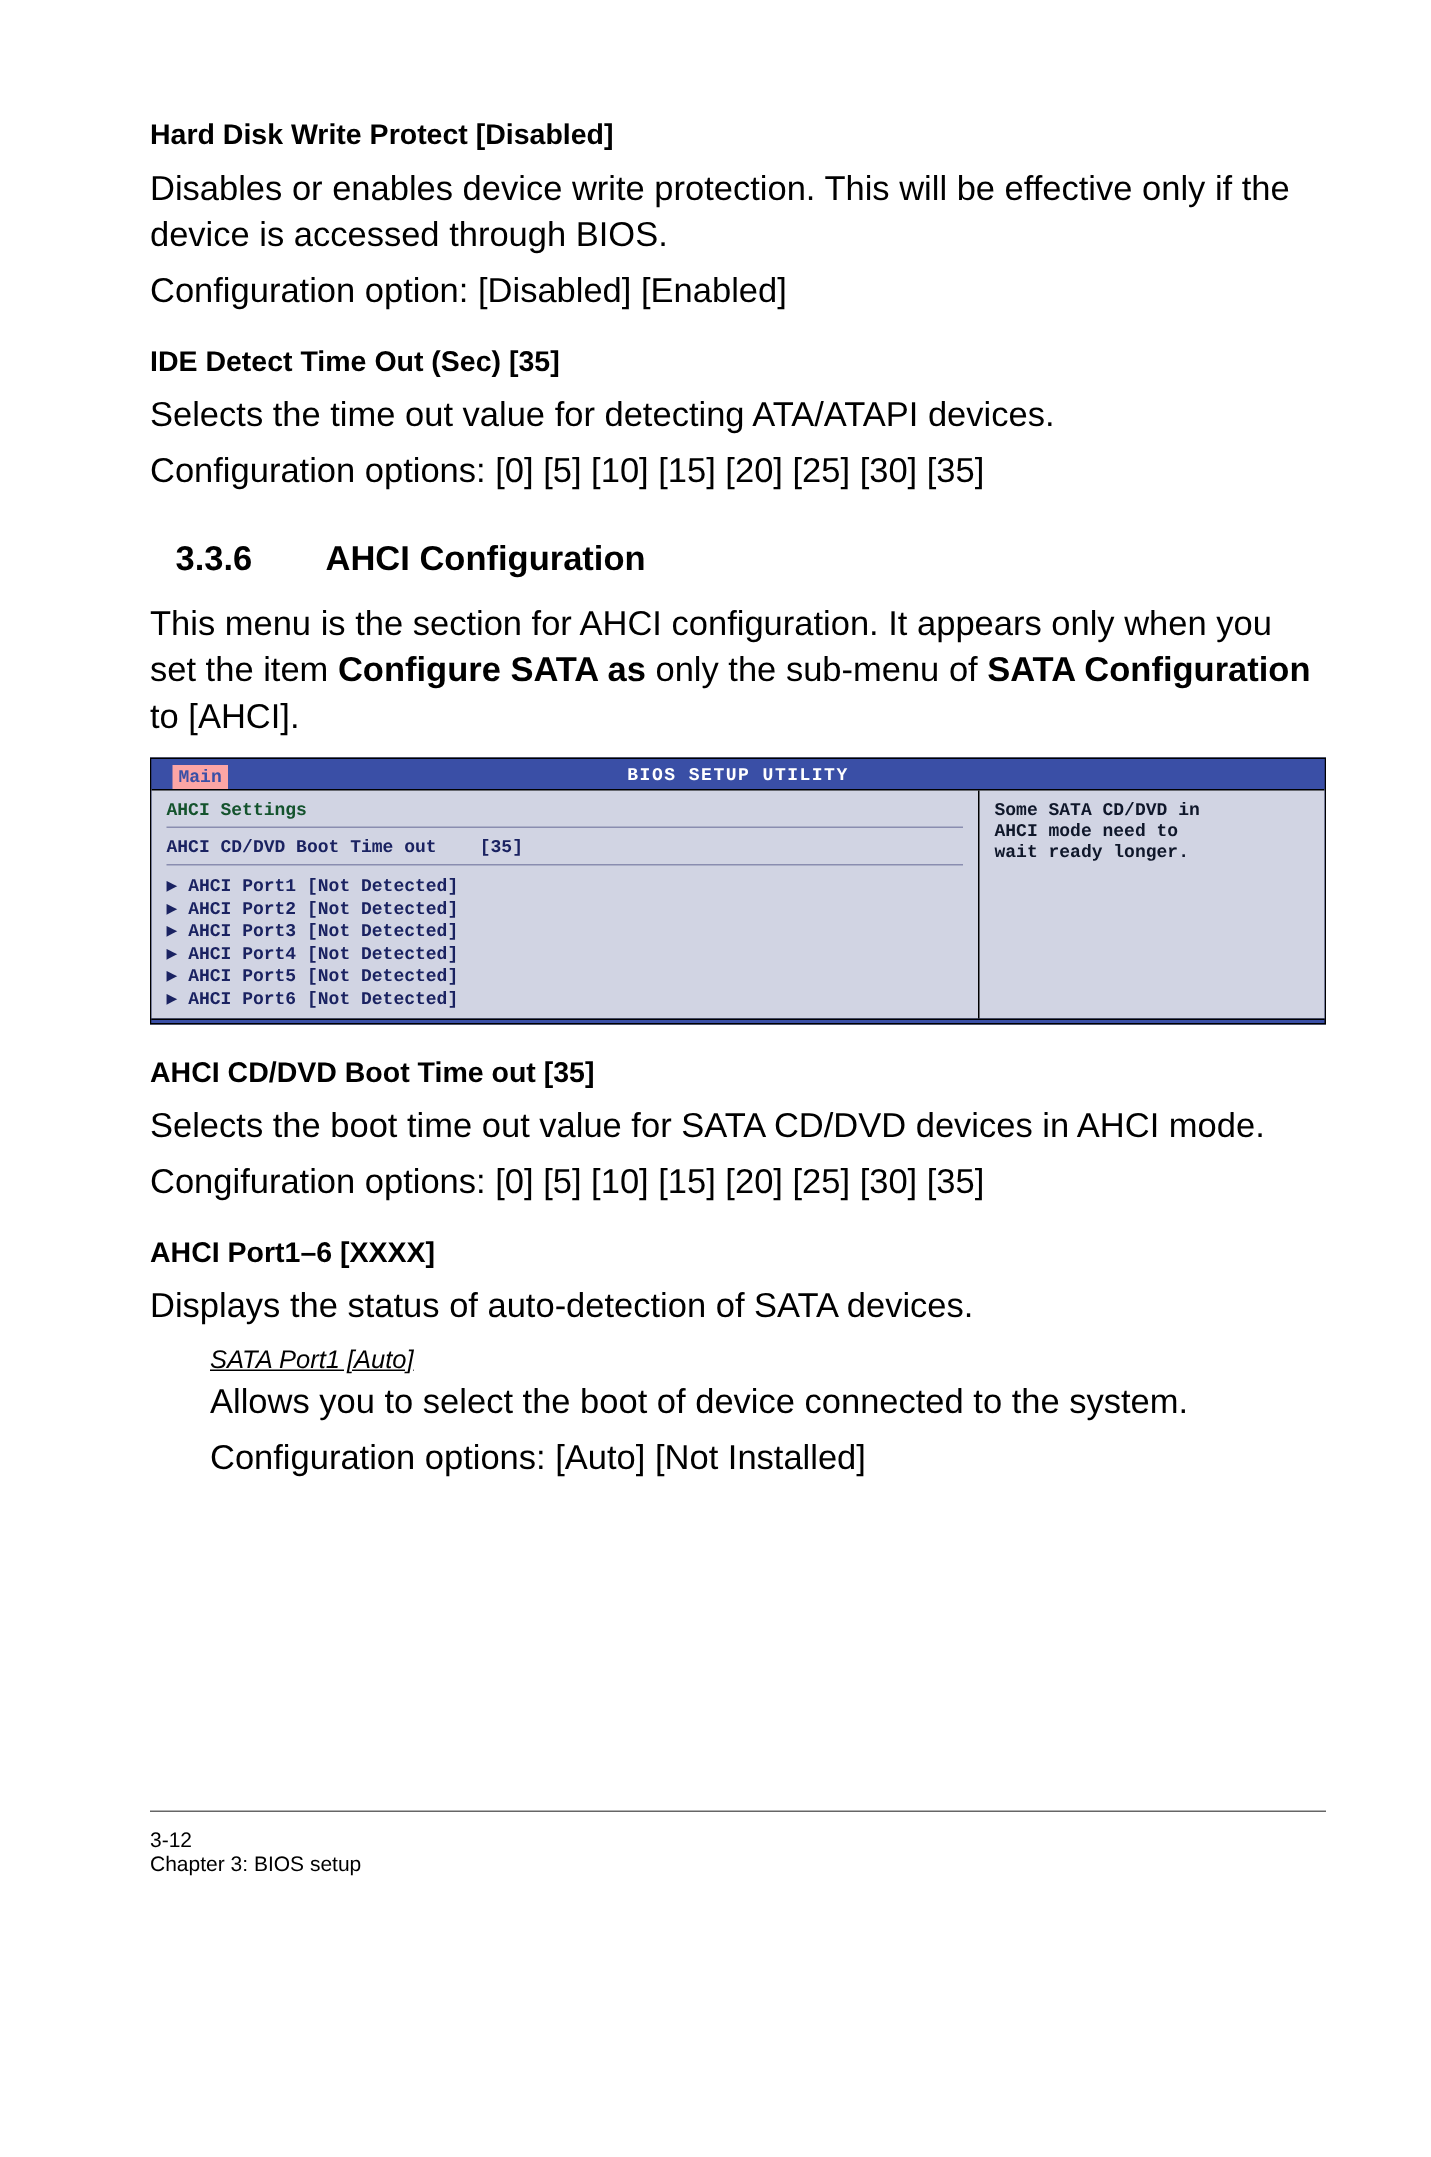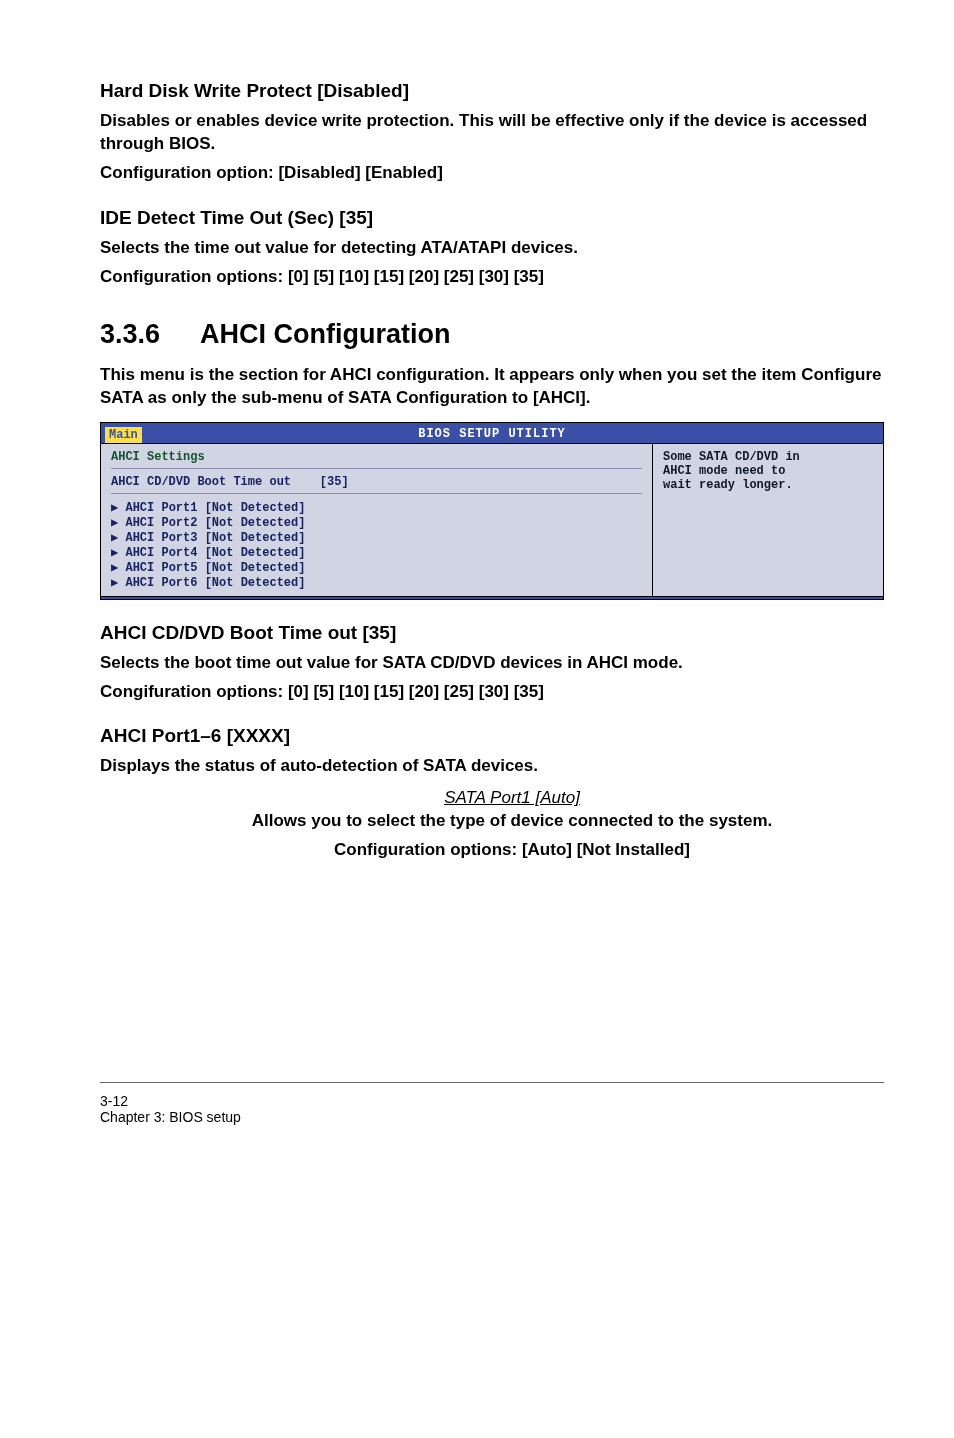--- a/index.html
+++ b/index.html
@@ -23,10 +23,9 @@
   }
   h2.section-title .secnum { display:inline-block; width: 100px; }
   p.body {
-    font-size: 17px;
+    font-size: 23px;
     line-height: 1.35;
     margin-bottom: 6px;
-    font-weight: bold;
   }
   .block { margin-bottom: 22px; }
   .indent { margin-left: 40px; text-align: center; }

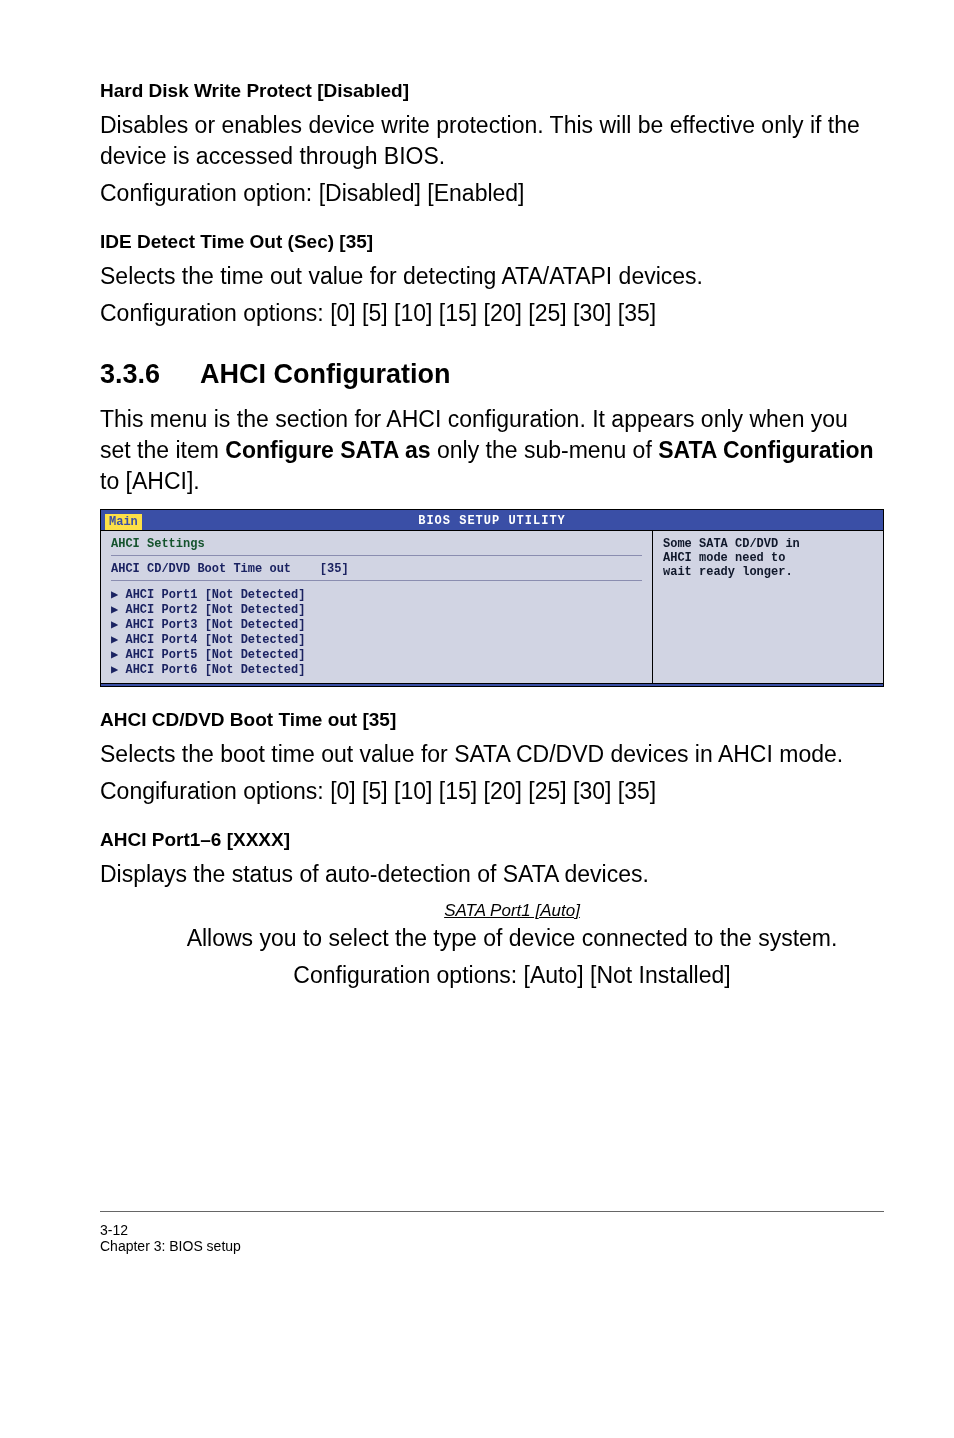--- a/index.html
+++ b/index.html
@@ -17,9 +17,9 @@
     margin-bottom: 8px;
   }
   h2.section-title {
-    font-size: 27px;
+    font-size: 23px;
     font-weight: bold;
-    margin: 30px 0 14px 0;
+    margin: 30px 0 14px 17px;
   }
   h2.section-title .secnum { display:inline-block; width: 100px; }
   p.body {

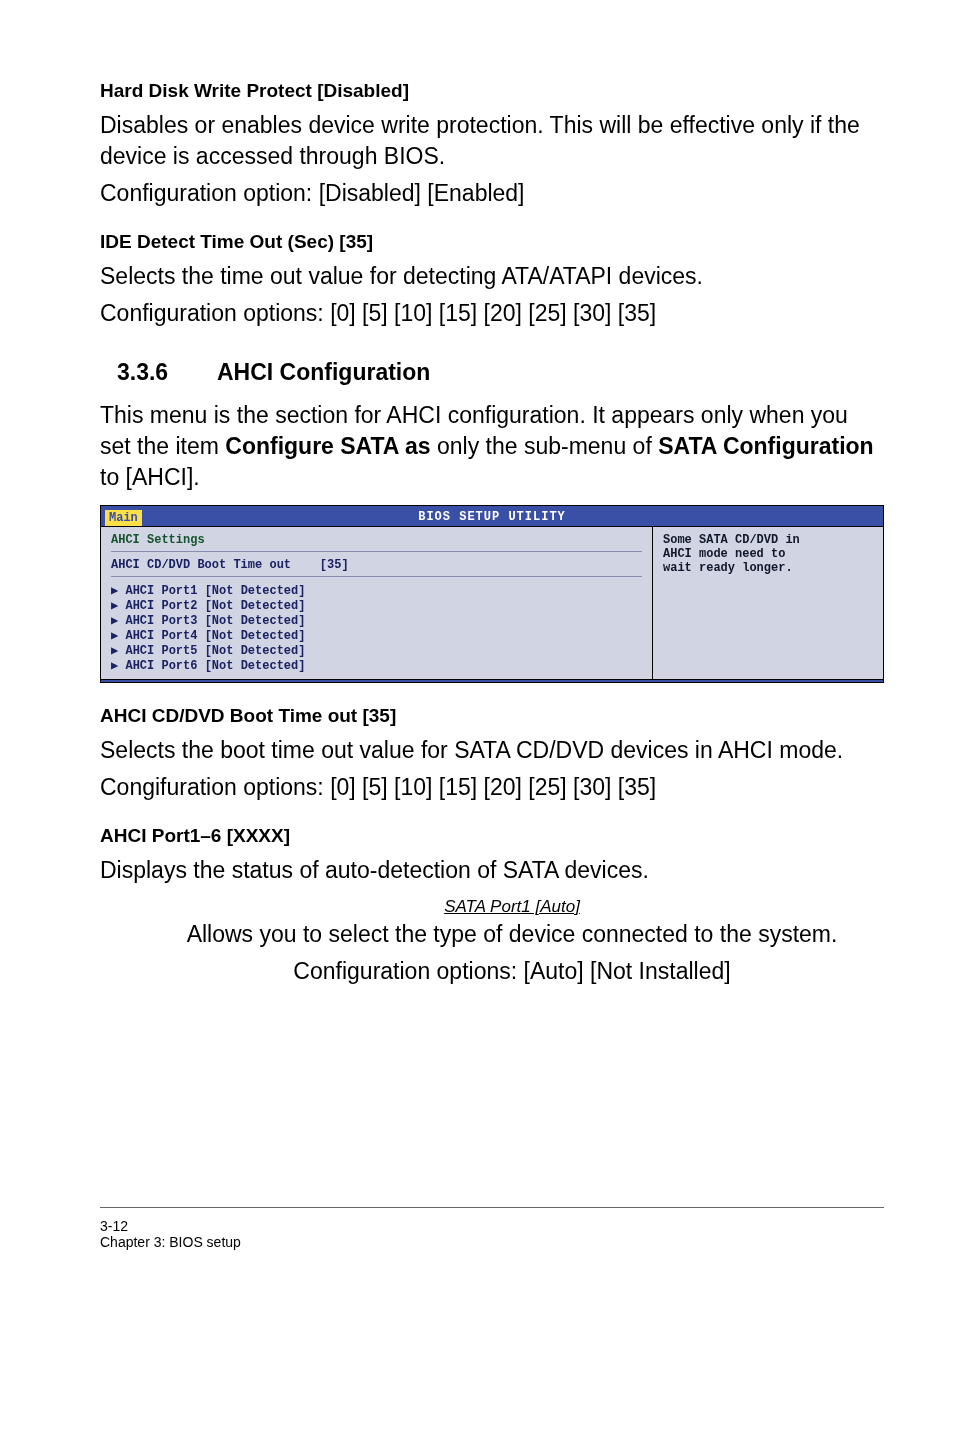--- a/index.html
+++ b/index.html
@@ -56,9 +56,9 @@
   .bios-titlebar .title { letter-spacing: 1px; }
   .bios-tab {
     position: absolute;
-    left: 4px;
+    left: 14px;
     bottom: 0;
-    background: #fde047;
+    background: #fca5a5;
     color: #3a4fa6;
     padding: 1px 4px;
     text-align: center;

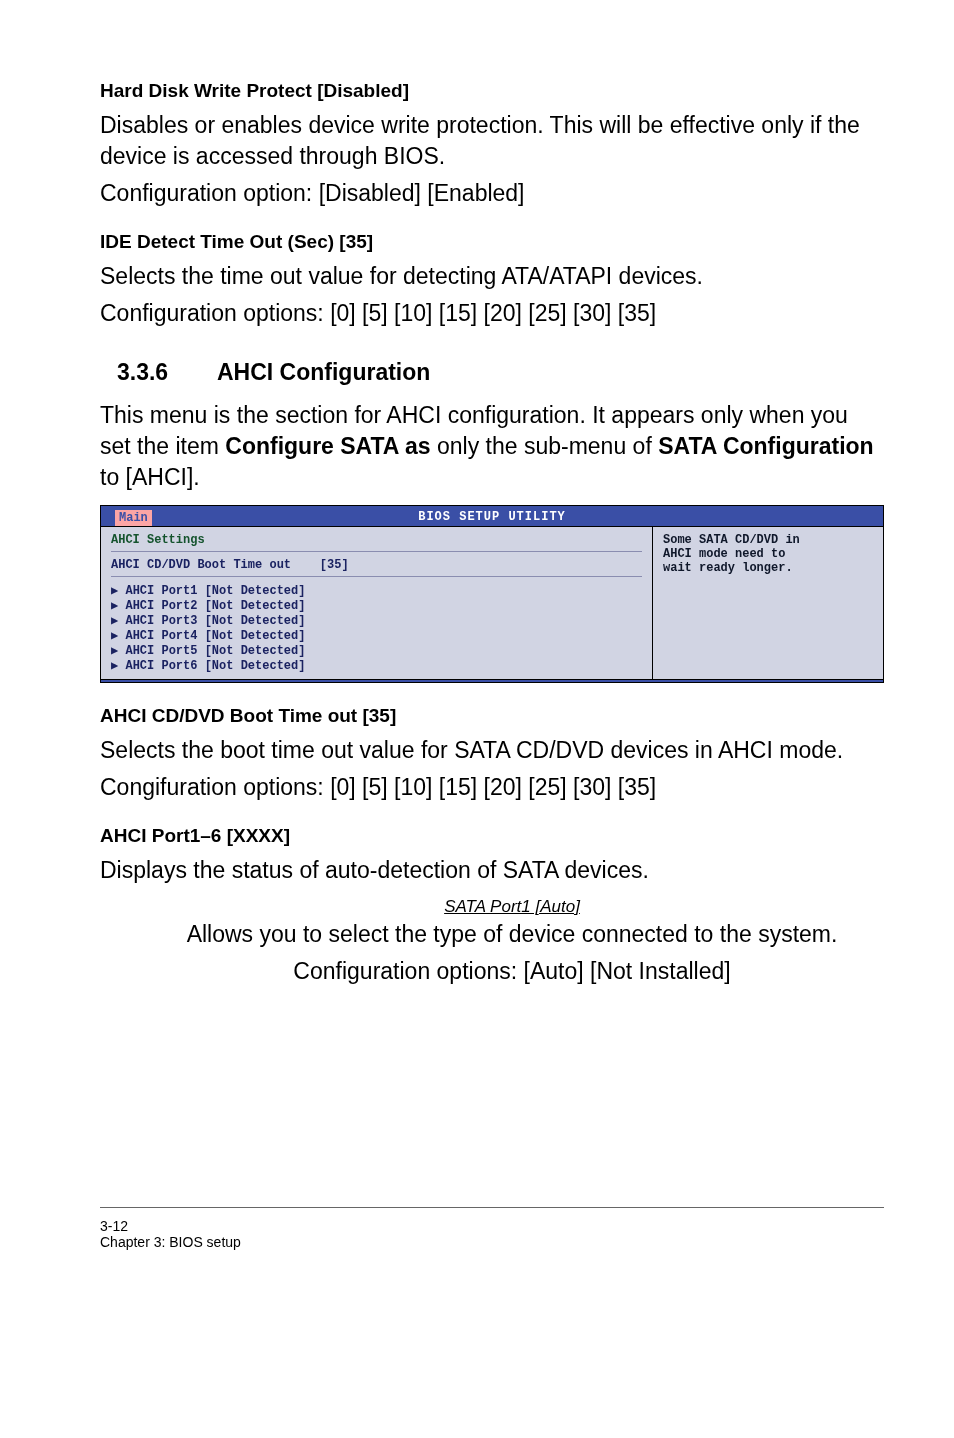--- a/index.html
+++ b/index.html
@@ -28,7 +28,7 @@
     margin-bottom: 6px;
   }
   .block { margin-bottom: 22px; }
-  .indent { margin-left: 40px; text-align: center; }
+  .indent { margin-left: 40px; }
   .indent-title {
     font-style: italic;
     text-decoration: underline;

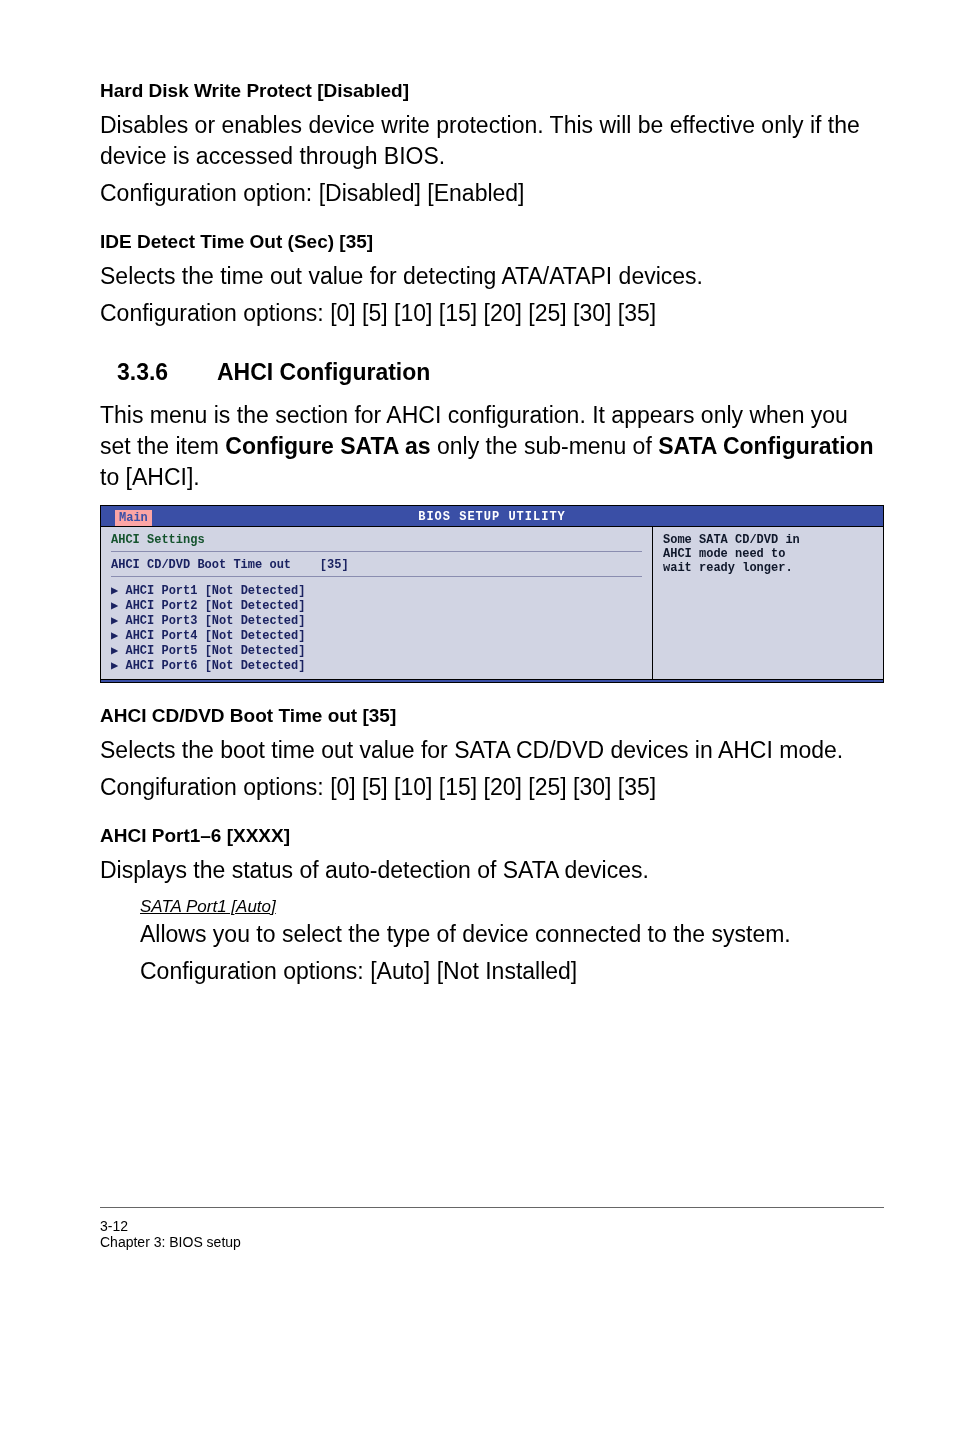--- a/index.html
+++ b/index.html
@@ -173,7 +173,7 @@
 
   <div class="indent block" style="margin-top:10px;">
     <div class="indent-title">SATA Port1 [Auto]</div>
-    <p class="body">Allows you to select the type of device connected to the system.</p>
+    <p class="body">Allows you to select the boot of device connected to the system.</p>
     <p class="body">Configuration options: [Auto] [Not Installed]</p>
   </div>
 

